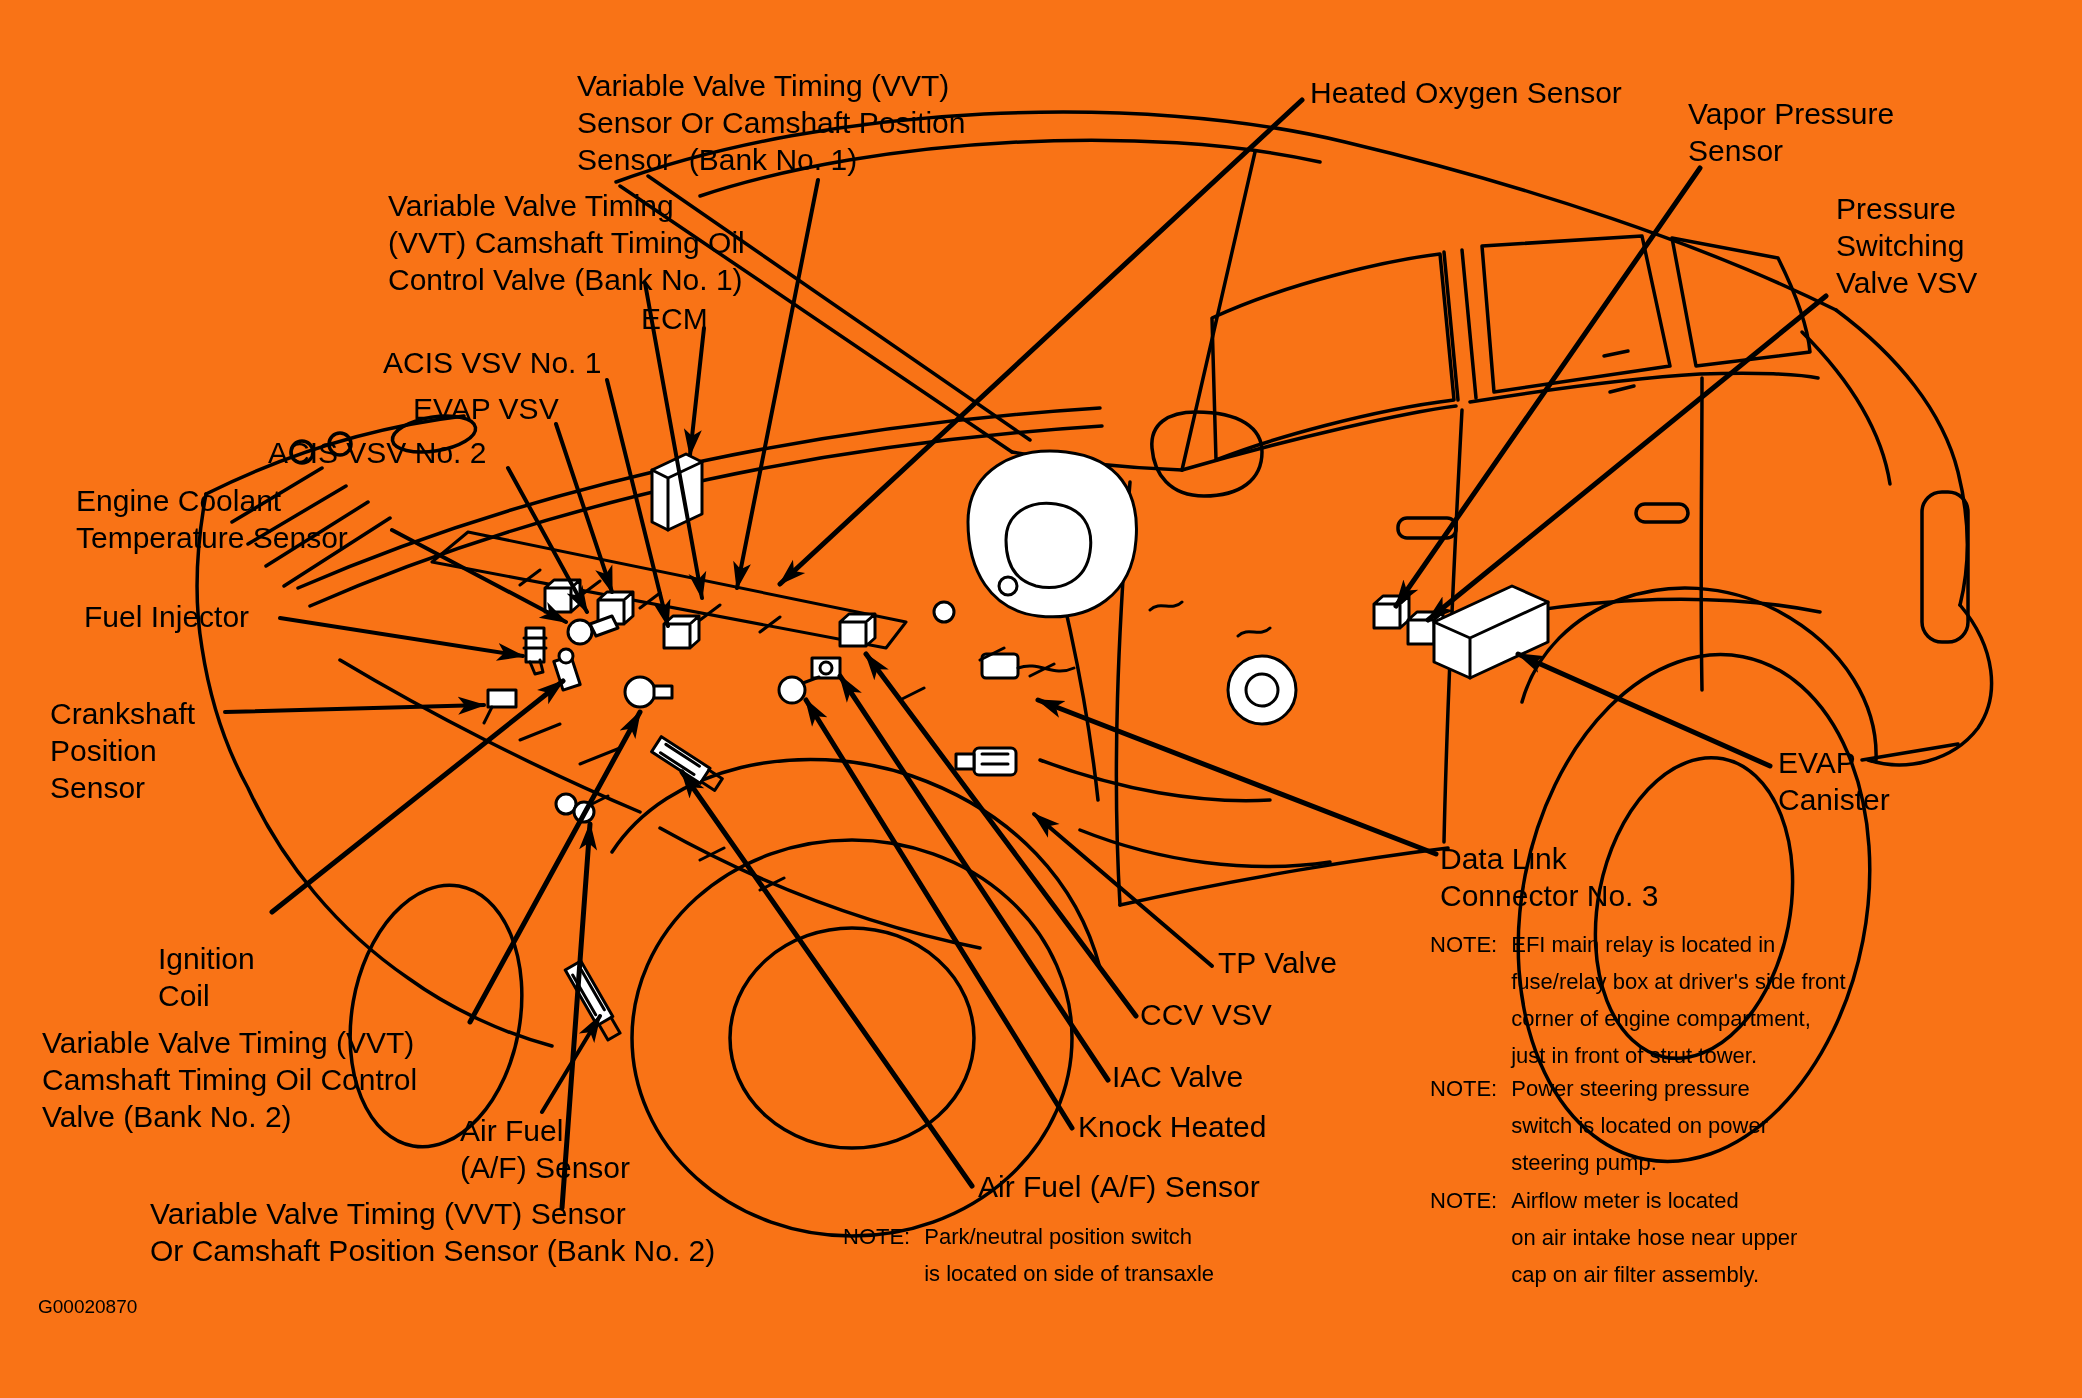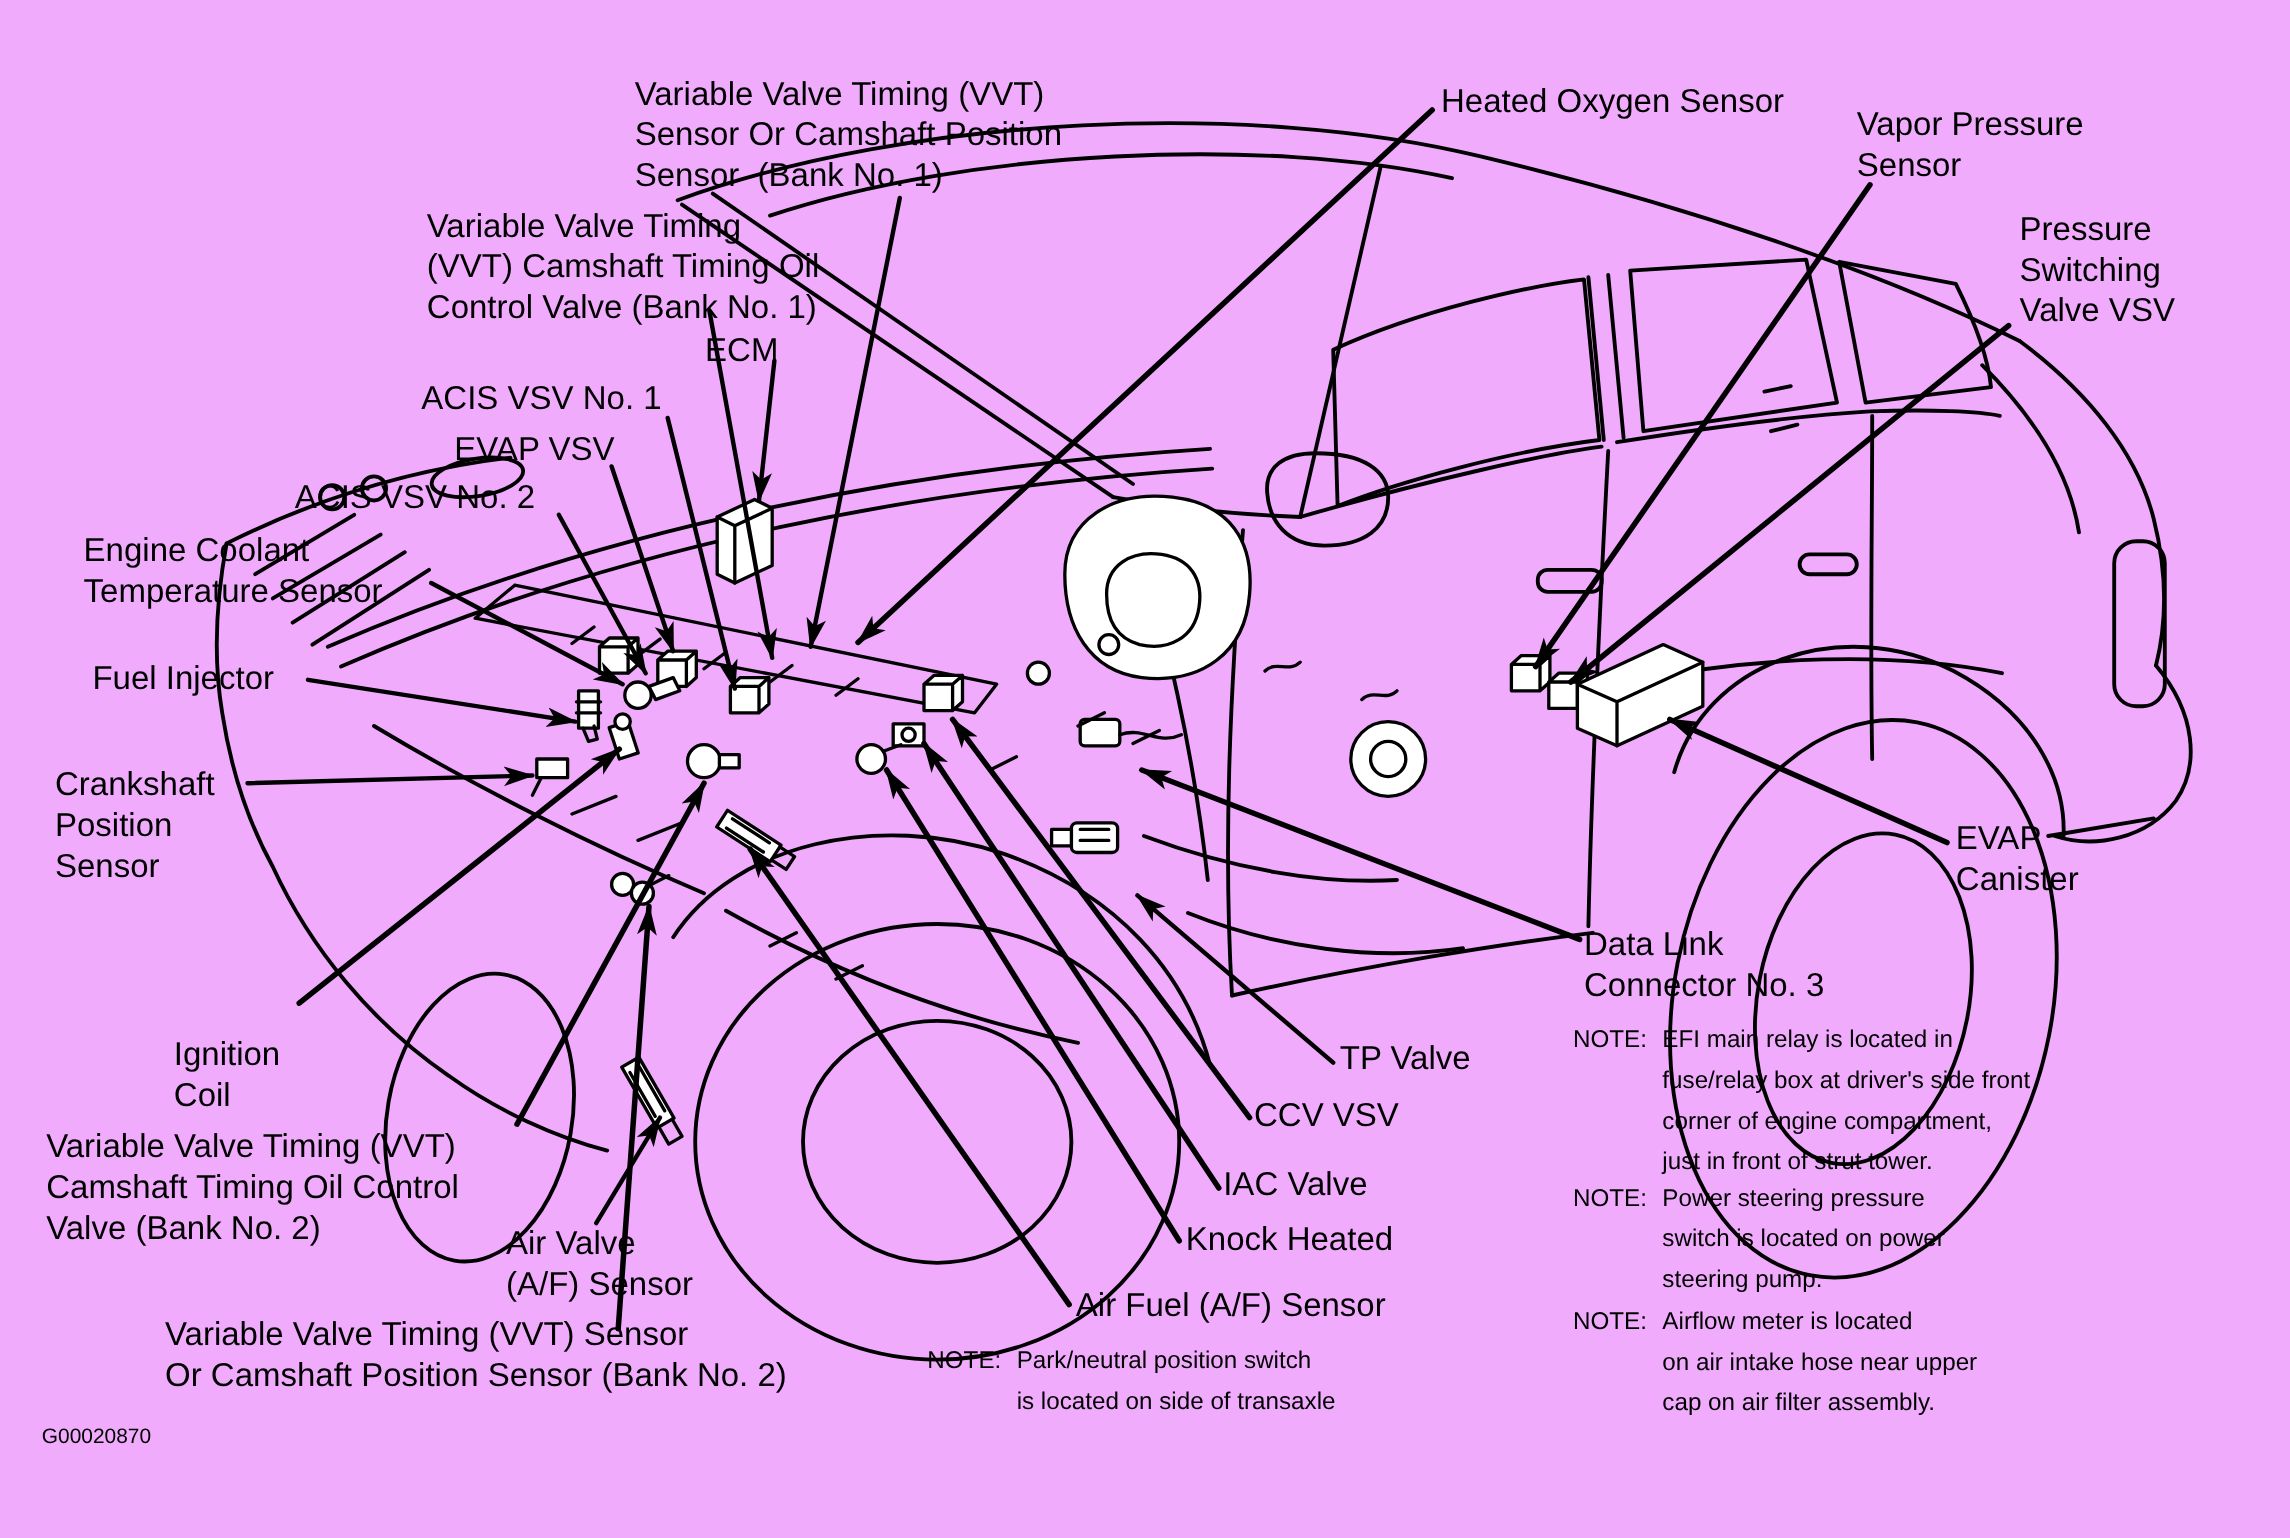--- a/index.html
+++ b/index.html
@@ -4,7 +4,7 @@
 <style>
   html,body{margin:0;padding:0;background:#ffffff;}
   .stage{
-    position:relative;width:2082px;height:1398px;background:#f0abfc;overflow:hidden;
+    position:relative;width:2082px;height:1398px;background:#f97316;overflow:hidden;
     font-family:"Liberation Sans", sans-serif;color:#000;
   }
   .art{position:absolute;left:0;top:0;}

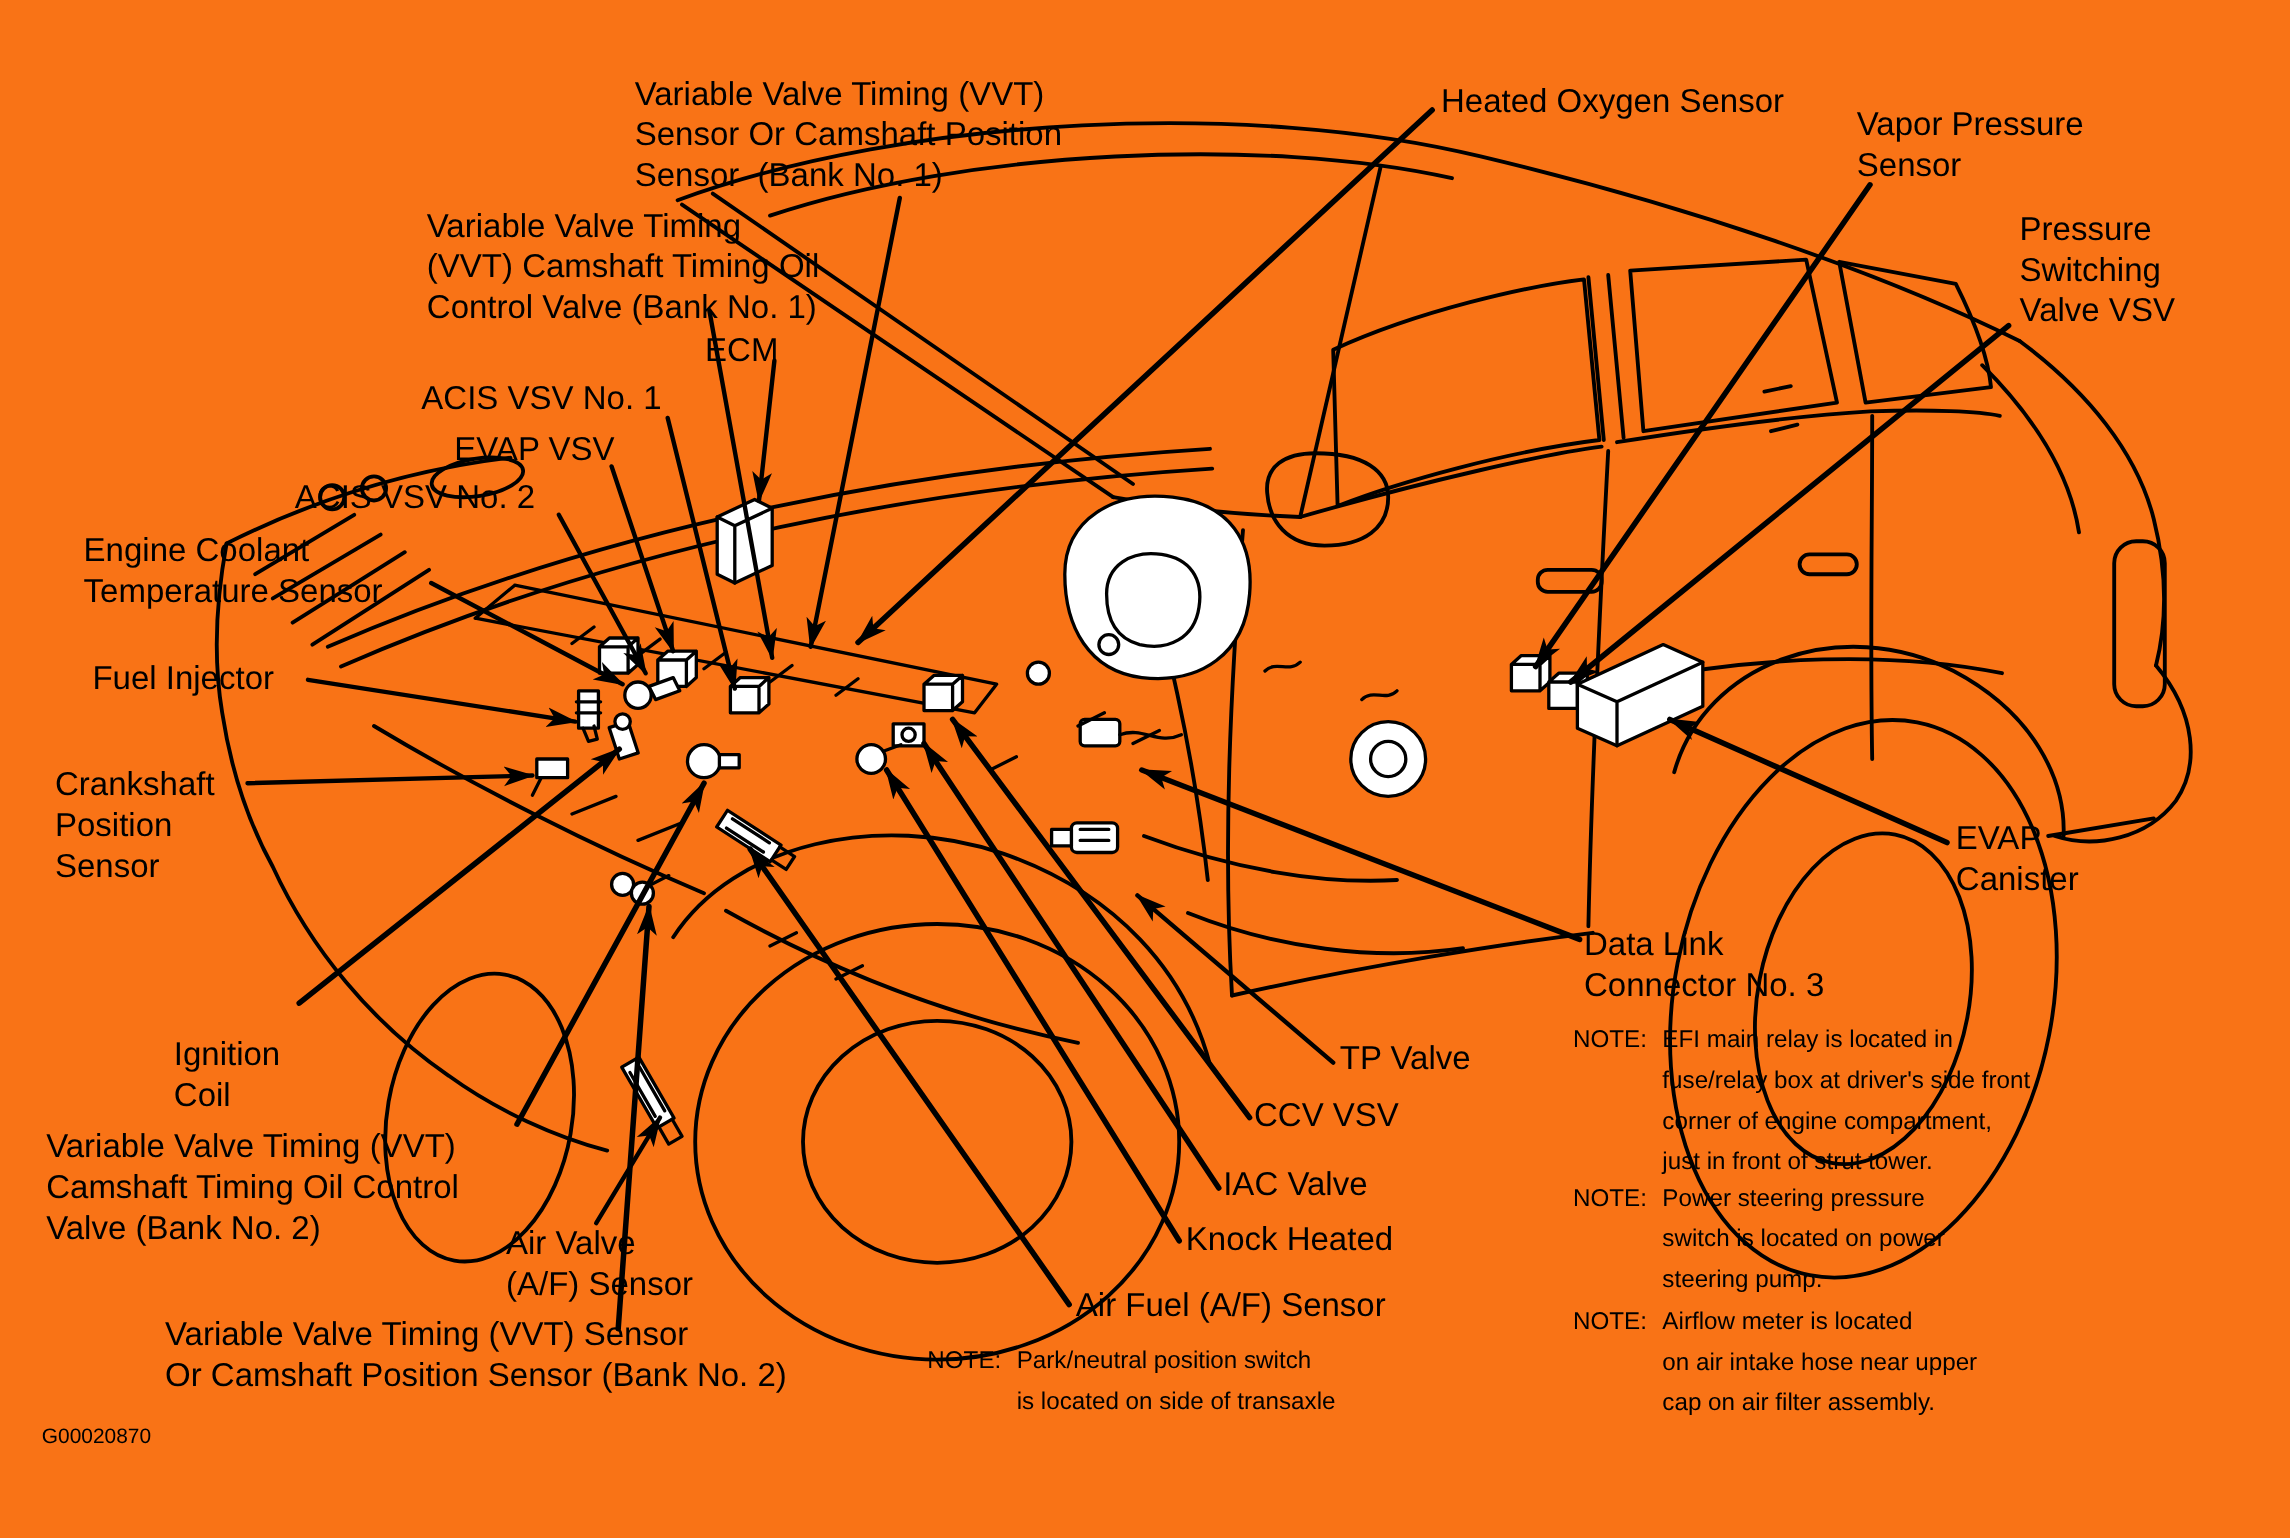--- a/index.html
+++ b/index.html
@@ -234,7 +234,7 @@
   <div class="lbl" style="left:42px;top:1024px">Variable Valve Timing (VVT)
 Camshaft Timing Oil Control
 Valve (Bank No. 2)</div>
-  <div class="lbl" style="left:460px;top:1112px">Air Valve
+  <div class="lbl" style="left:460px;top:1112px">Air Fuel
 (A/F) Sensor</div>
   <div class="lbl" style="left:150px;top:1195px">Variable Valve Timing (VVT) Sensor
 Or Camshaft Position Sensor (Bank No. 2)</div>

